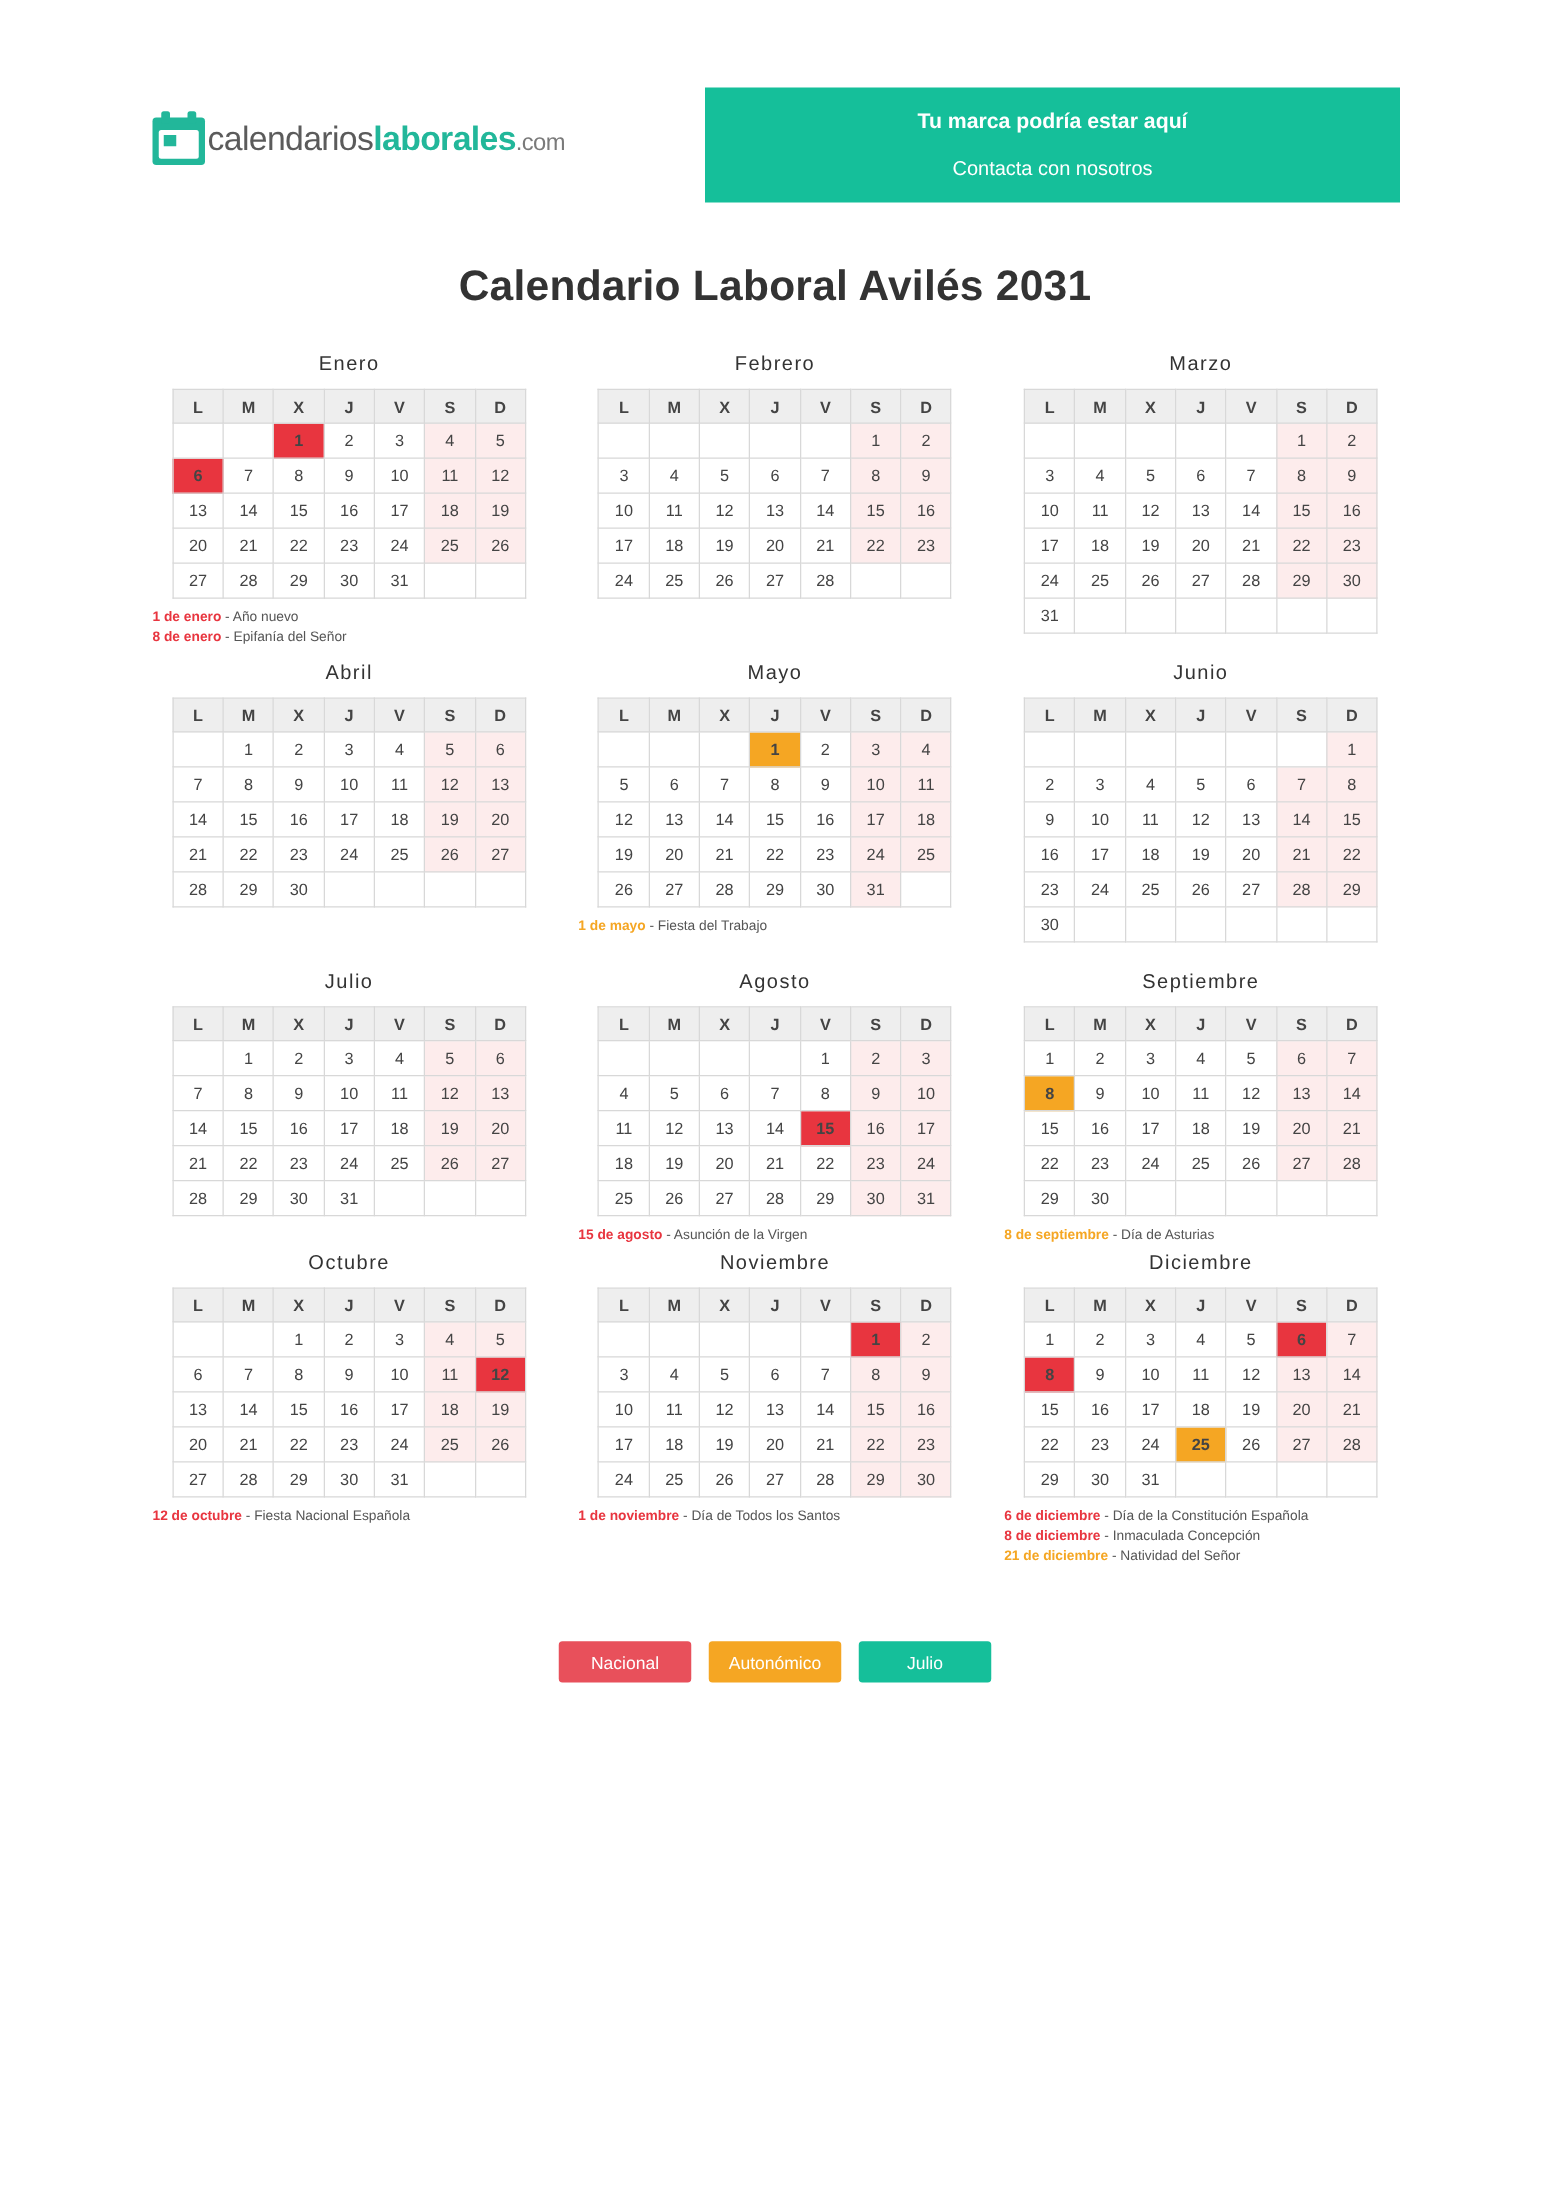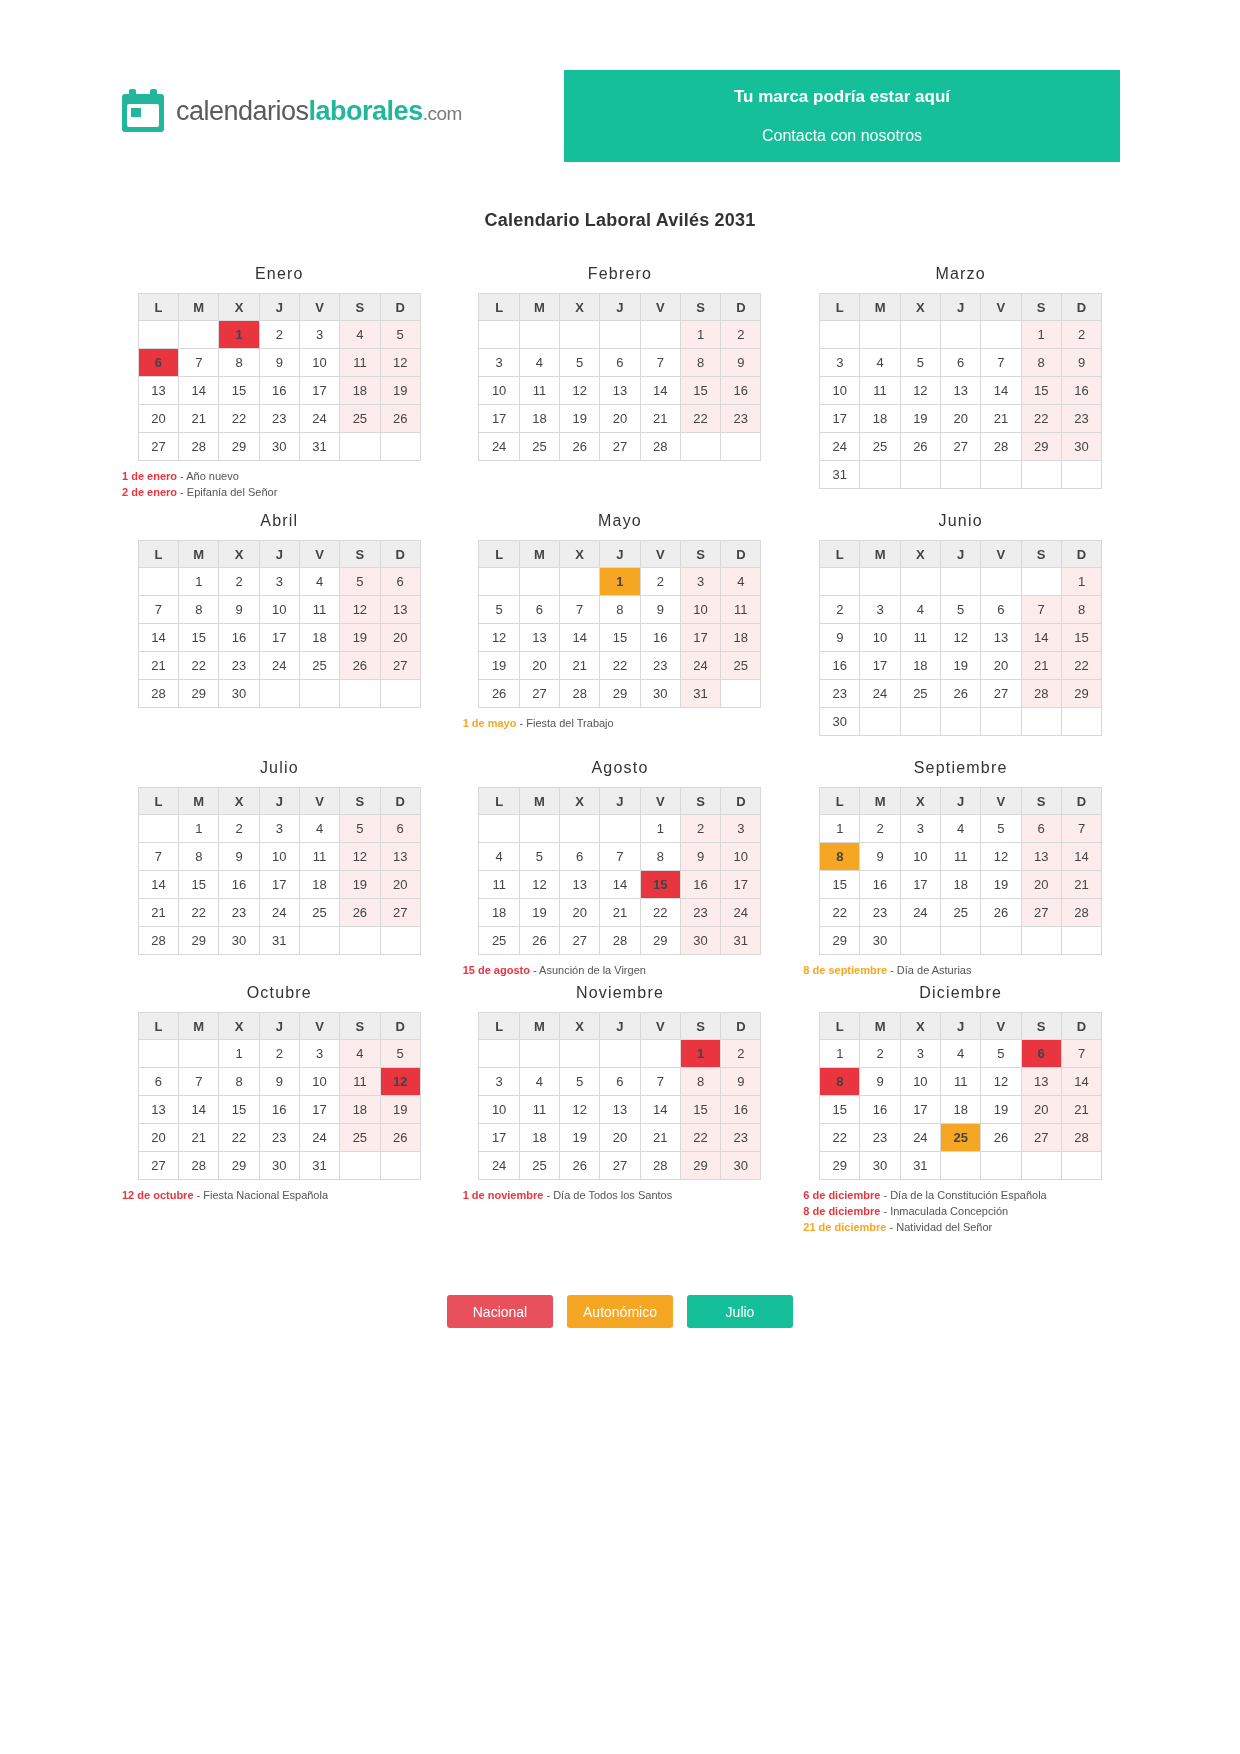--- a/index.html
+++ b/index.html
@@ -28,7 +28,6 @@
   .logo {
     display: flex;
     align-items: center;
-    gap: 10px;
     padding-top: 18px;
     padding-left: 0px;
   }

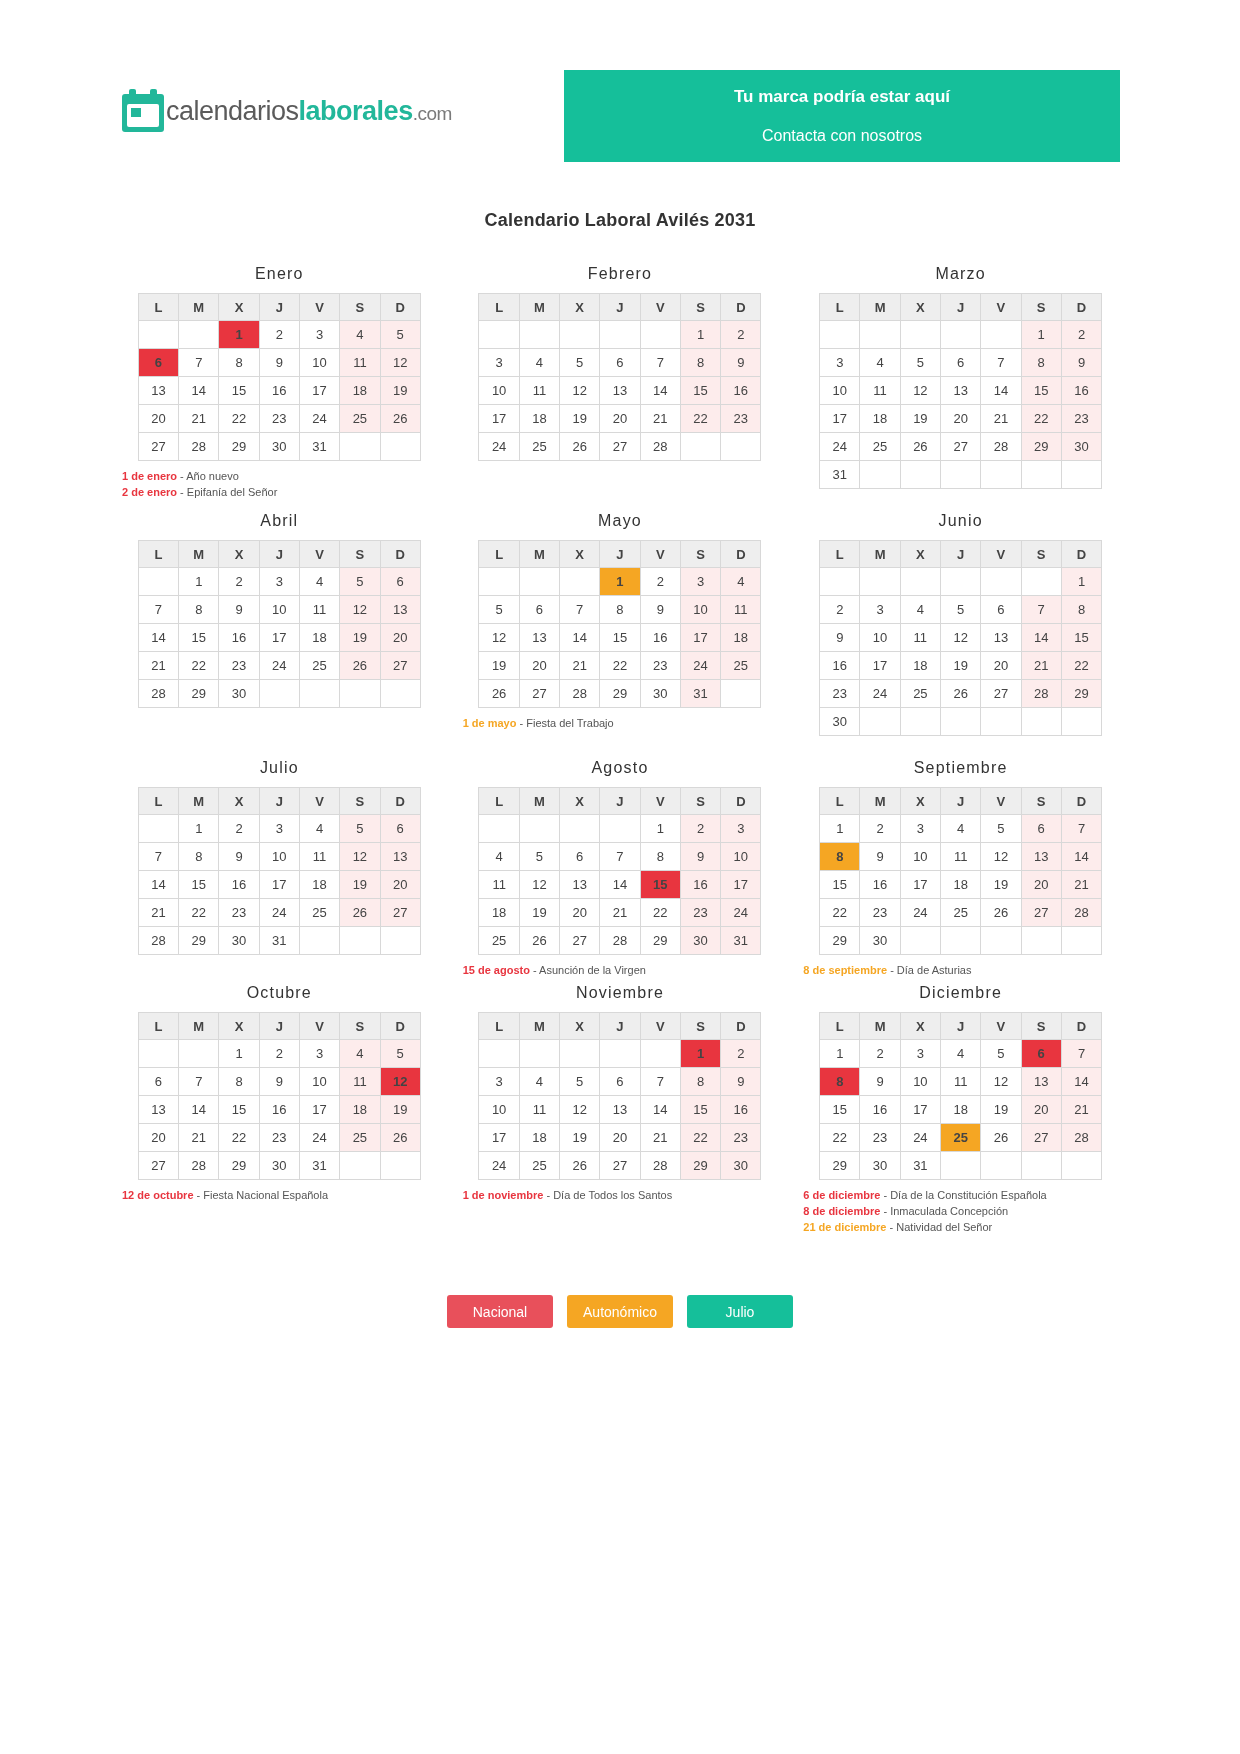--- a/index.html
+++ b/index.html
@@ -58,7 +58,7 @@
   
   .page-title {
     text-align: center;
-    font-size: 18px;
+    font-size: 34px;
     font-weight: bold;
     color: #333333;
     margin: 48px 0 0 0;

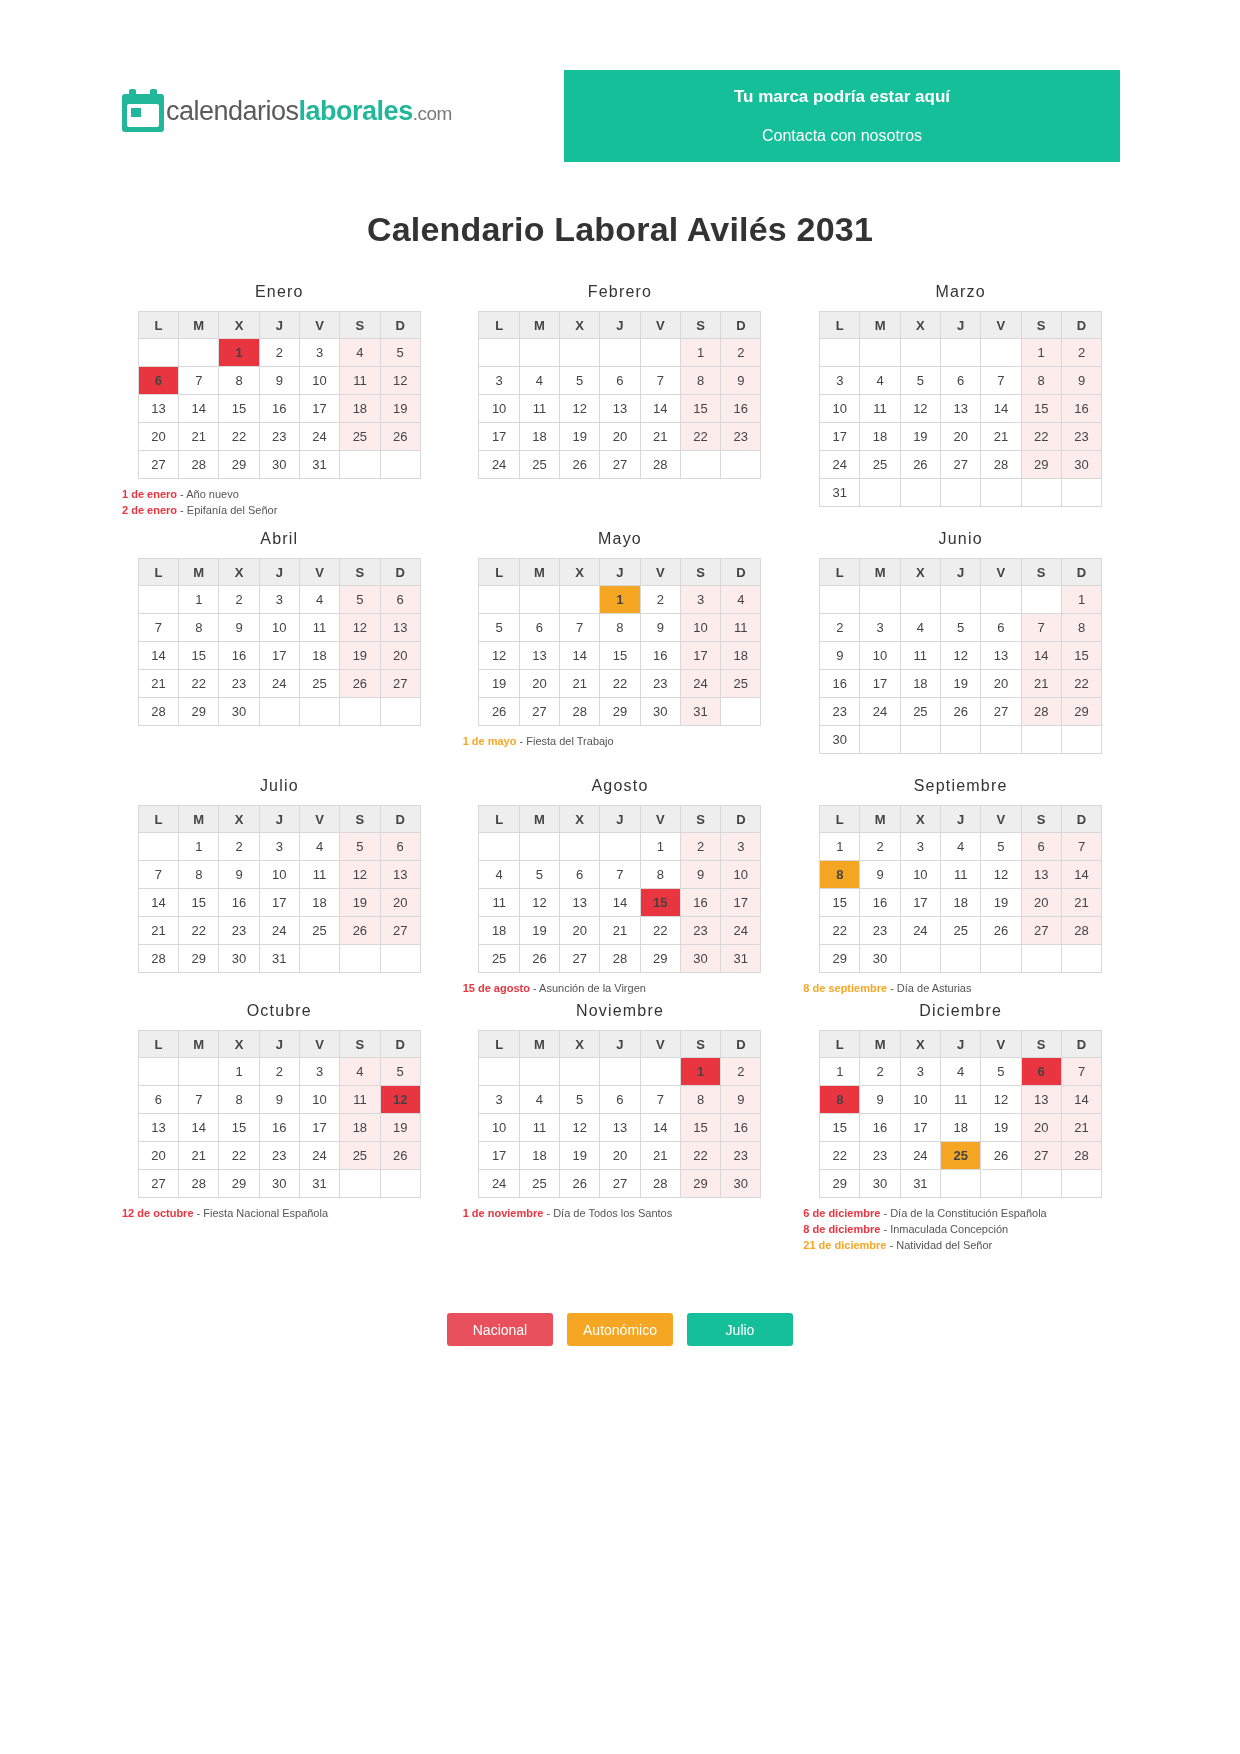--- a/index.html
+++ b/index.html
@@ -229,7 +229,7 @@
         </table>
         <div class="notes">
           <div class="note"><span class="d-nac">1 de enero</span><span> - Año nuevo</span></div>
-          <div class="note"><span class="d-nac">2 de enero</span><span> - Epifanía del Señor</span></div>
+          <div class="note"><span class="d-nac">8 de enero</span><span> - Epifanía del Señor</span></div>
         </div>
       </div>
       <div class="month-block">

